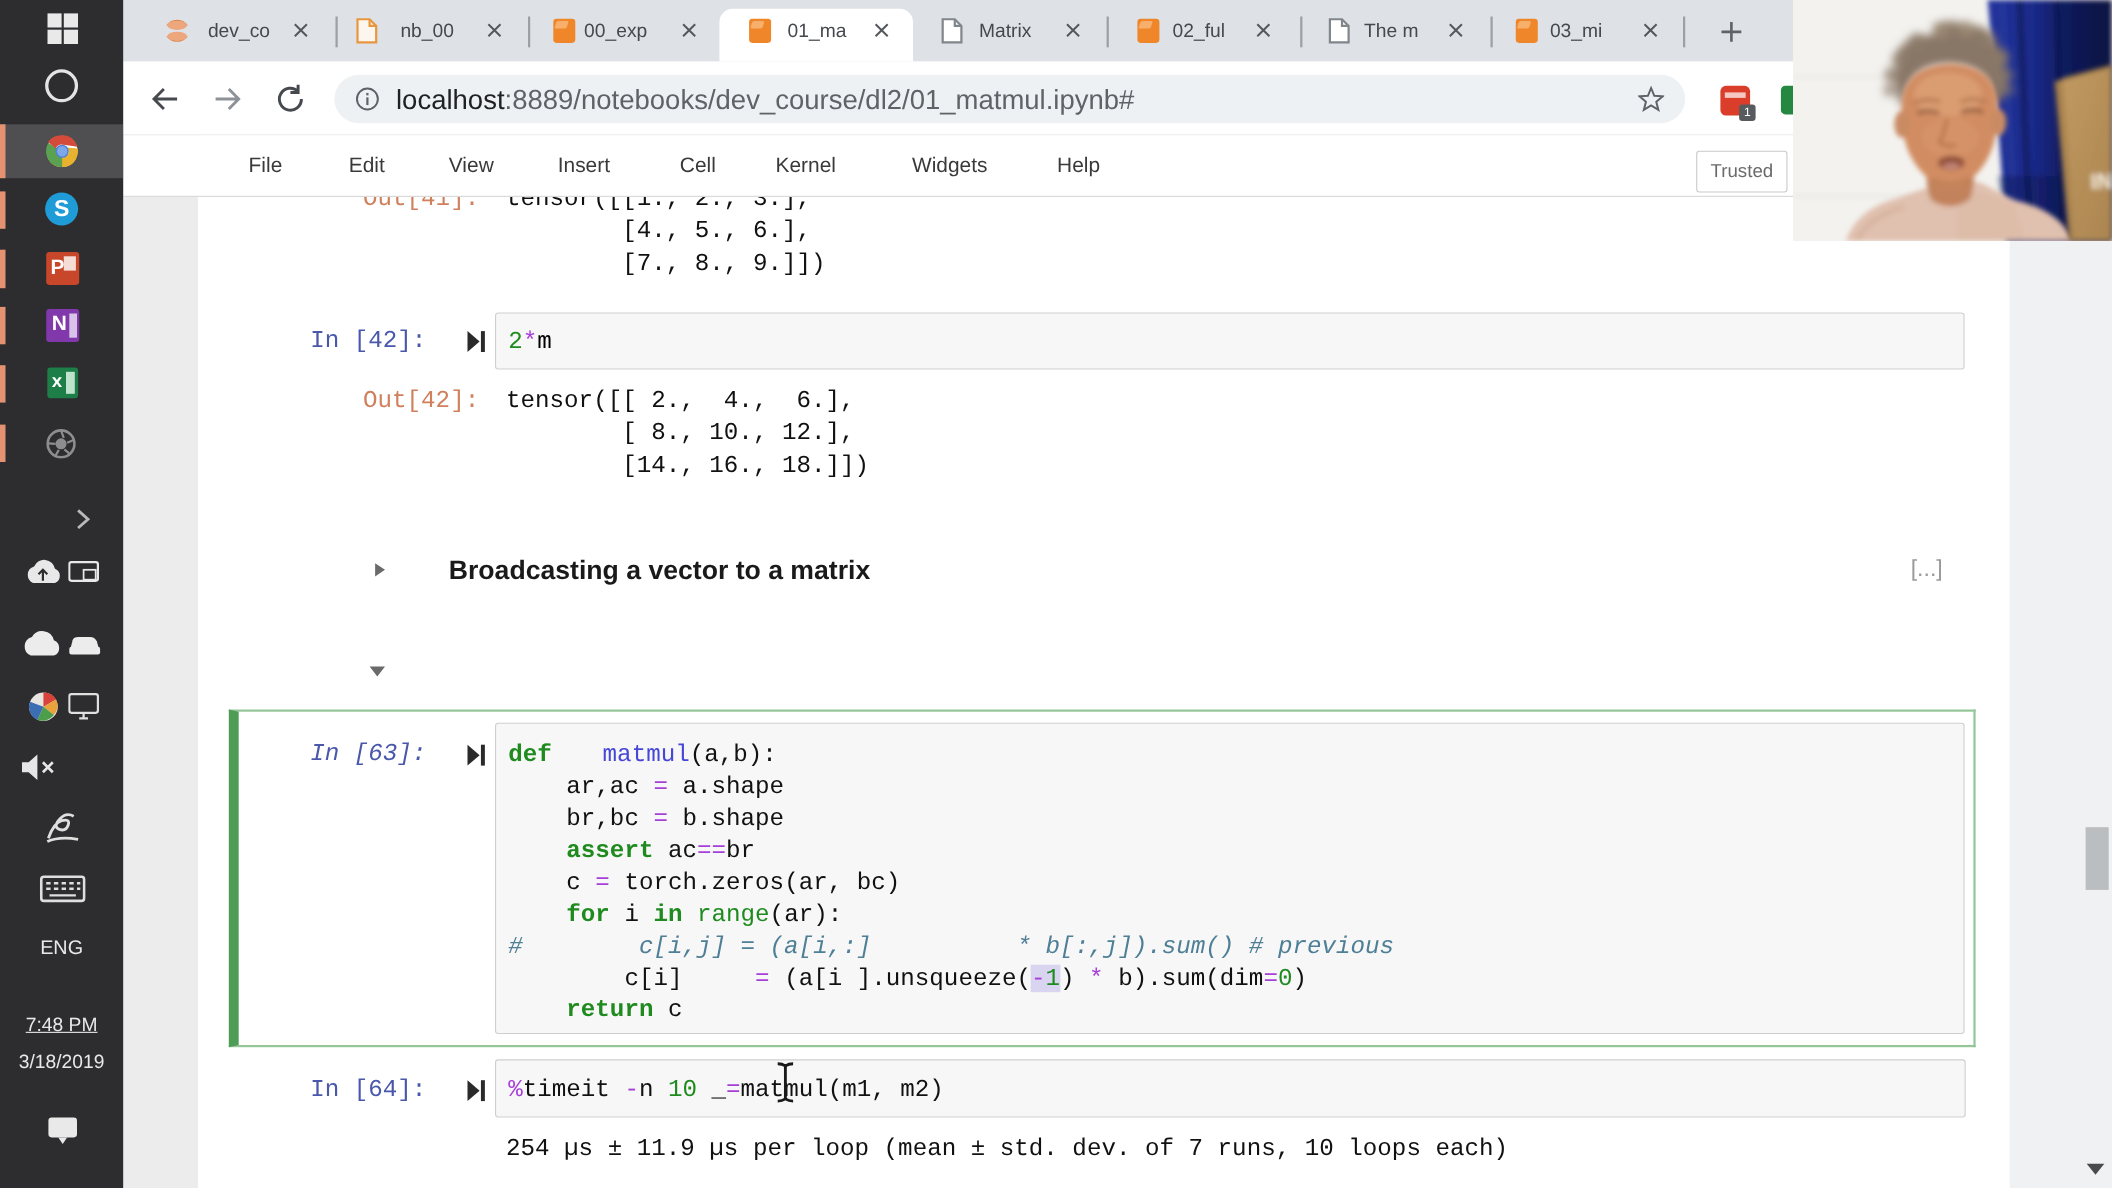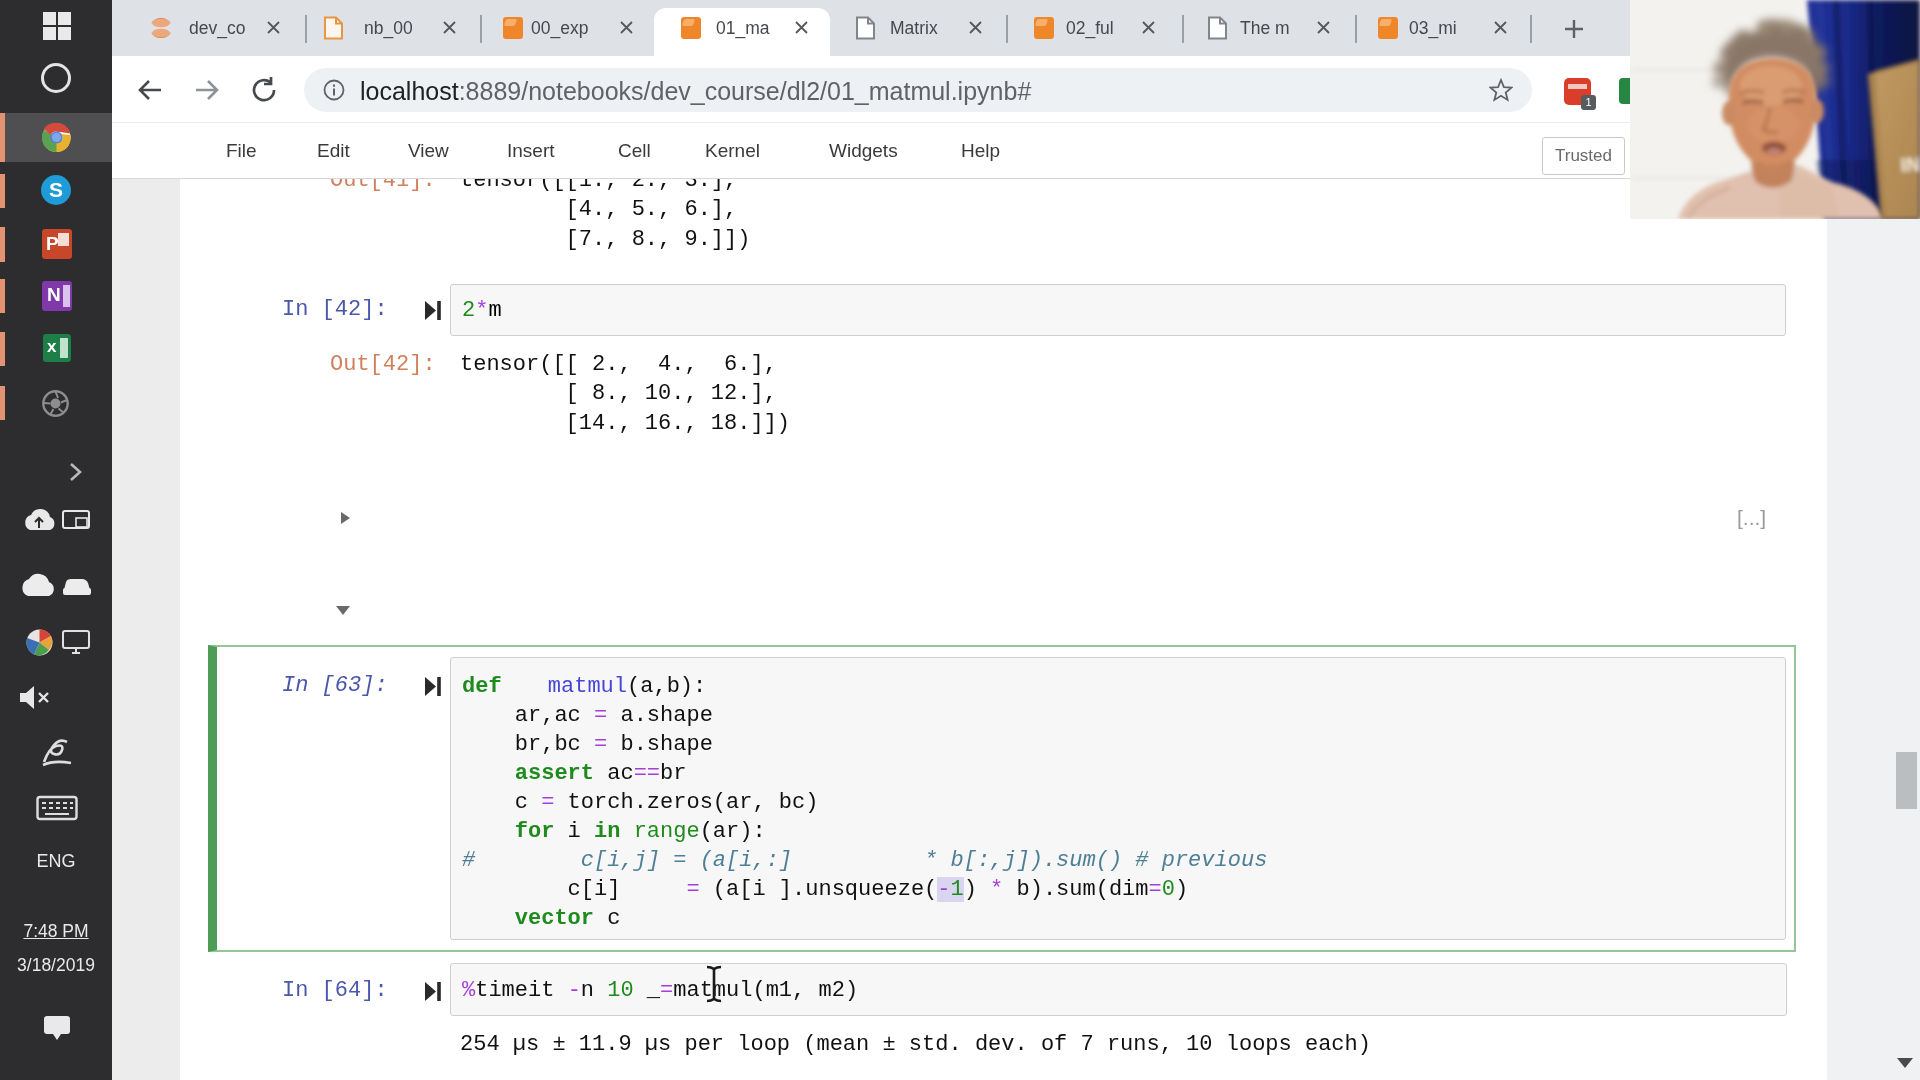--- a/index.html
+++ b/index.html
@@ -48,6 +48,7 @@
         [14., 16., 18.]])</div>
 
   <div class="abs" style="left:341px; top:512px; width:0; height:0; border-top:6px solid transparent; border-bottom:6px solid transparent; border-left:9px solid #6a6a6a;"></div>
+  <div class="abs" style="left:408px; top:505px; font-size:24.2px; font-weight:bold; color:#1a1a1a;">Broadcasting a vector to a matrix</div>
   <div class="abs" style="left:1737px; top:506px; font-size:21px; color:#9a9a9a;">[...]</div>
 
   <div class="abs" style="left:336px; top:606px; width:0; height:0; border-left:7px solid transparent; border-right:7px solid transparent; border-top:9px solid #6a6a6a;"></div>

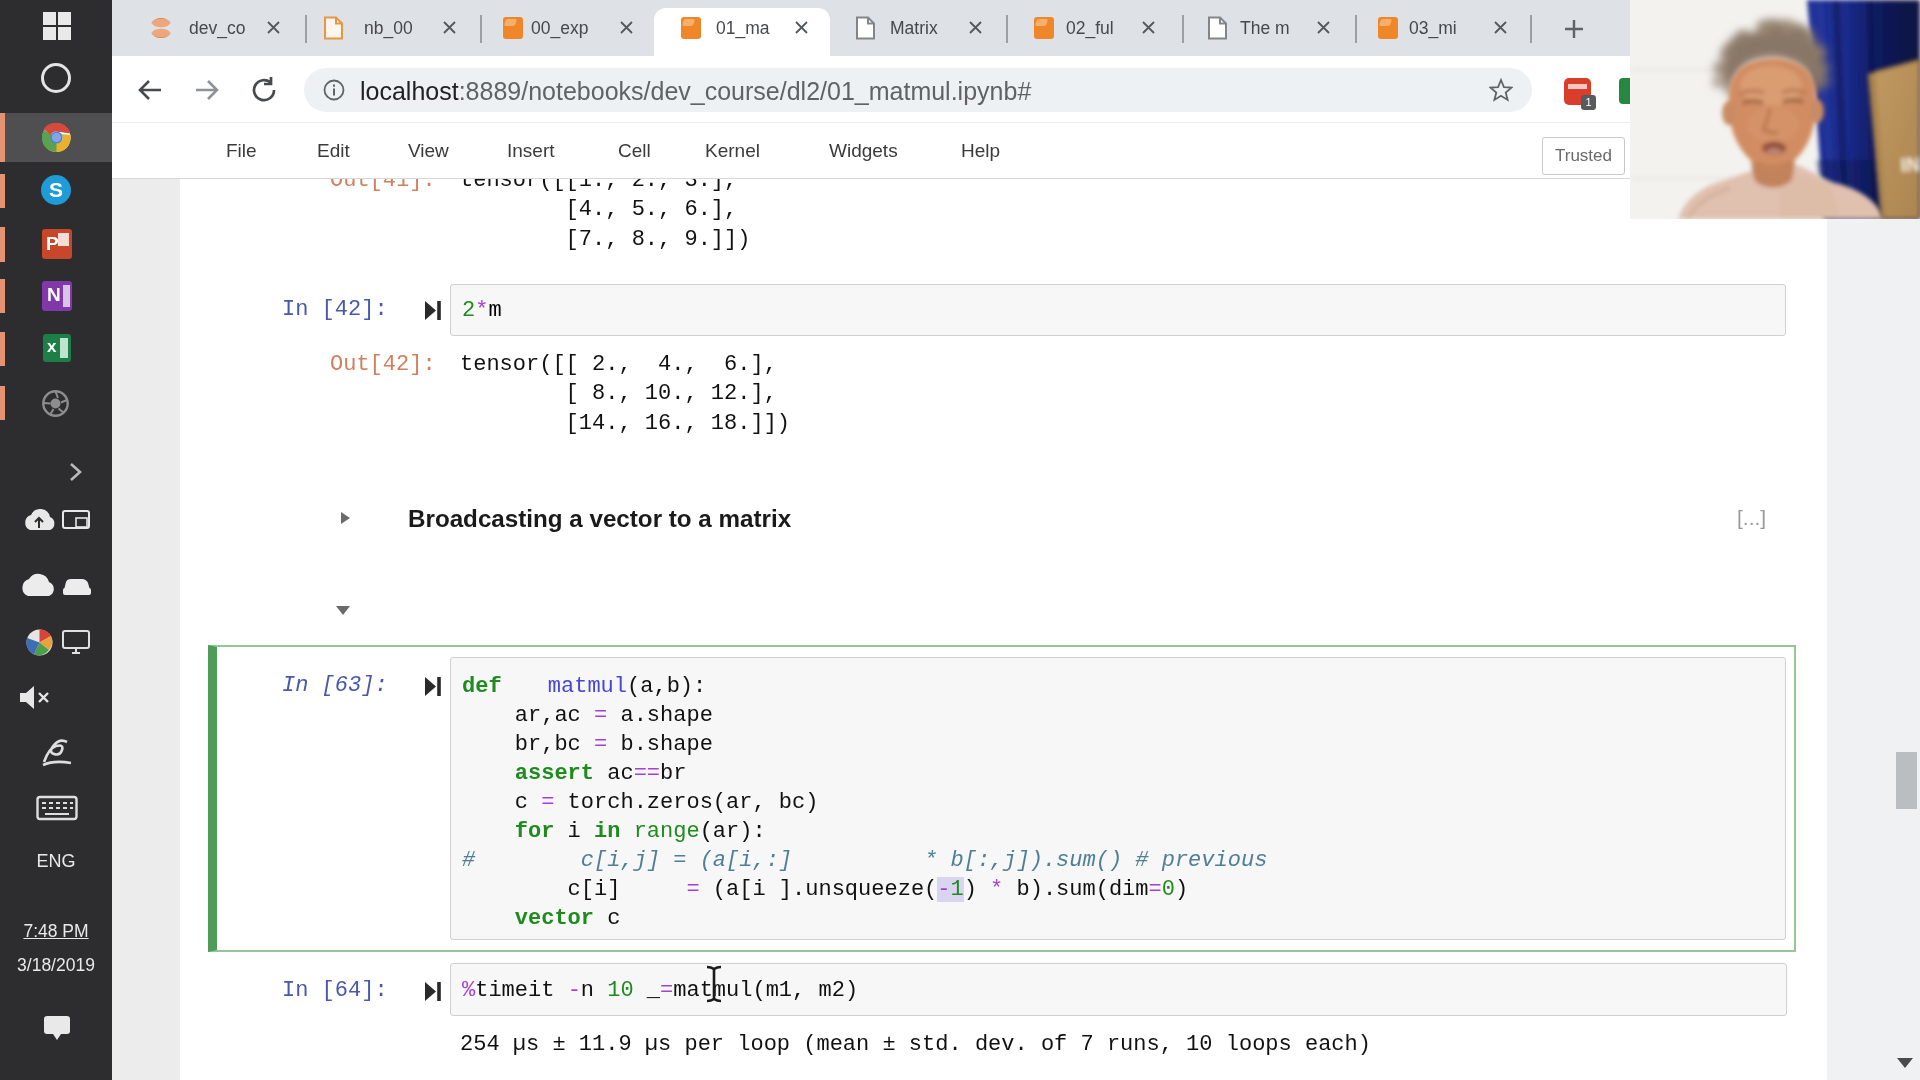--- a/index.html
+++ b/index.html
@@ -68,7 +68,7 @@
     <span class="kw">for</span> i <span class="kw">in</span> <span class="num">range</span>(ar):
 <span class="cmt">#        c[i,j] = (a[i,:]          * b[:,j]).sum() # previous</span>
         c[i]     <span class="op">=</span> (a[i ].unsqueeze(<span style="background:#d9d5f0;"><span class="op">-</span><span class="num">1</span></span>) <span class="op">*</span> b).sum(dim<span class="op">=</span><span class="num">0</span>)
-    <span class="kw">vector</span> c</div>
+    <span class="kw">return</span> c</div>
 
   <div class="abs mono" style="left:282px; top:976px; font-size:22px; line-height:29.4px; color:#4a58ab;">In [64]:</div>
   <svg class="abs" style="left:424px; top:981px;" width="18" height="21" viewBox="0 0 18 21">

